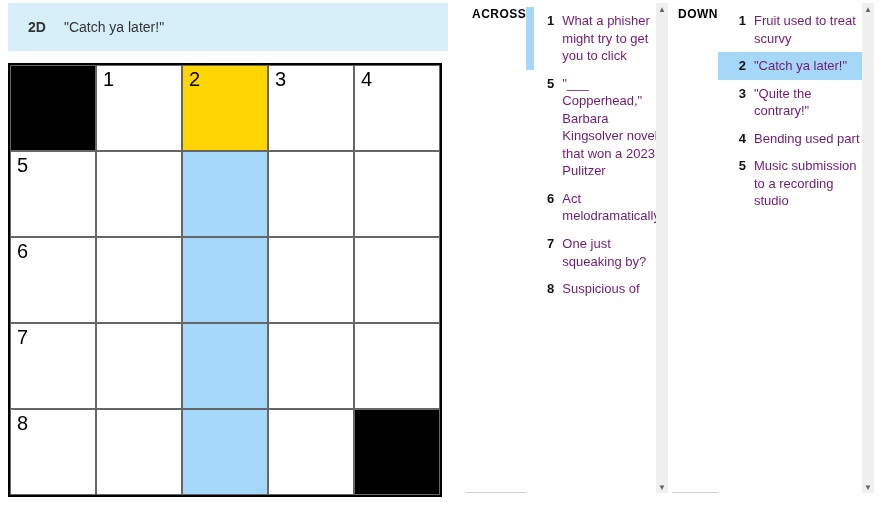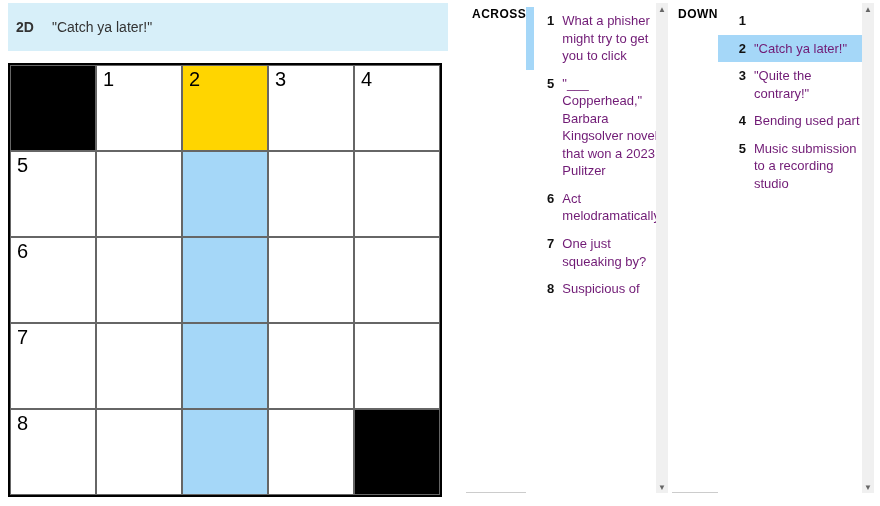--- a/index.html
+++ b/index.html
@@ -22,7 +22,7 @@
     height: 48px;
     display: flex;
     align-items: center;
-    padding: 0 8px;
+    padding: 0 20px;
     font-size: 14px;
     color: #333;
   }

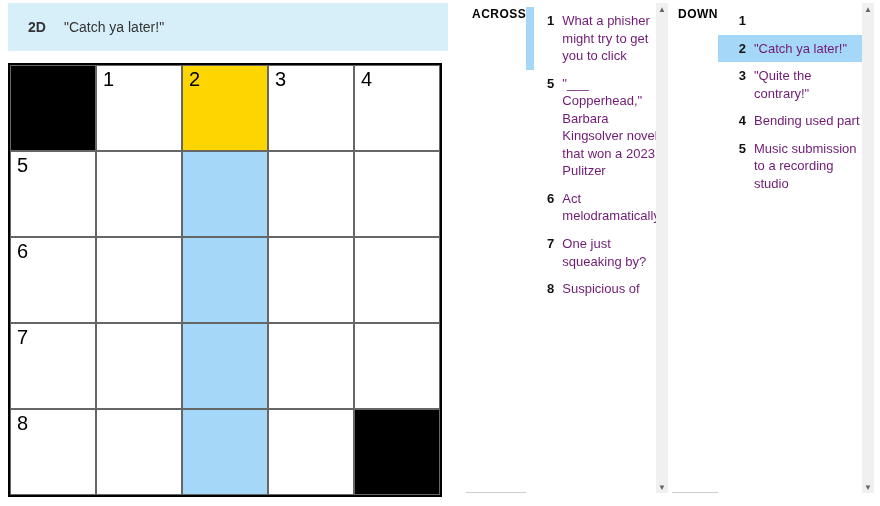--- a/index.html
+++ b/index.html
@@ -222,6 +222,7 @@
     <div class="clue-list" id="down-list">
         <div class="clue-item">
           <span class="cn">1</span>
+          <span class="ct">Fruit used to treat scurvy</span>
         </div>
         <div class="clue-item active">
           <span class="cn">2</span>

